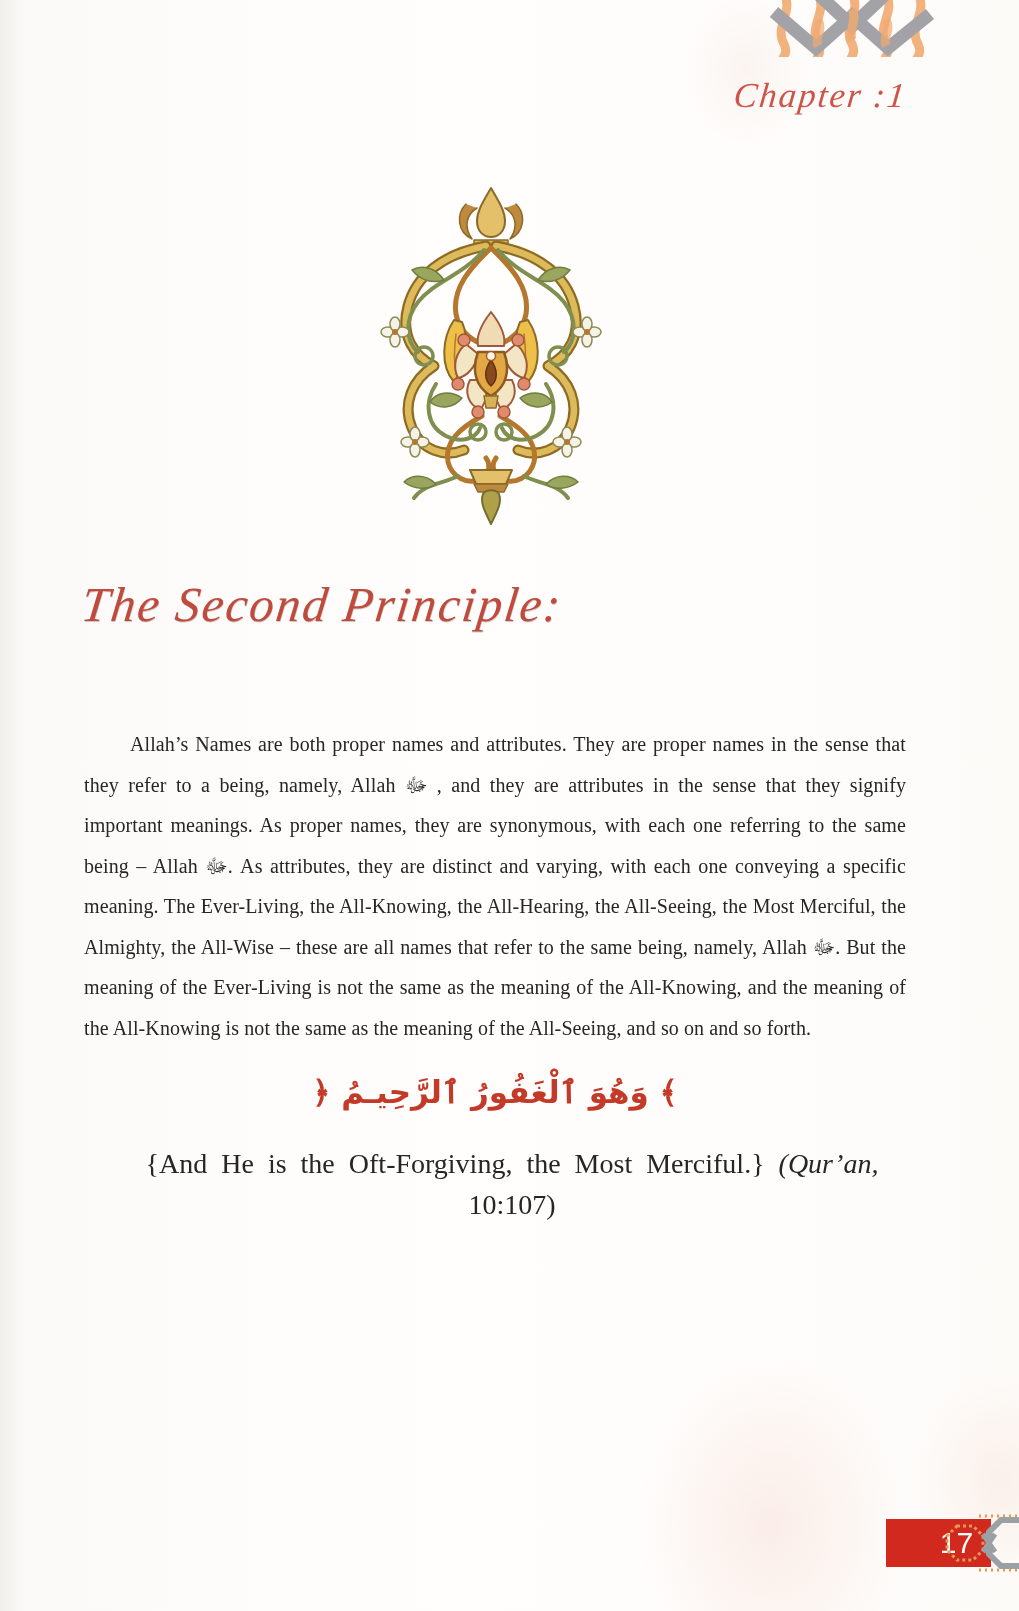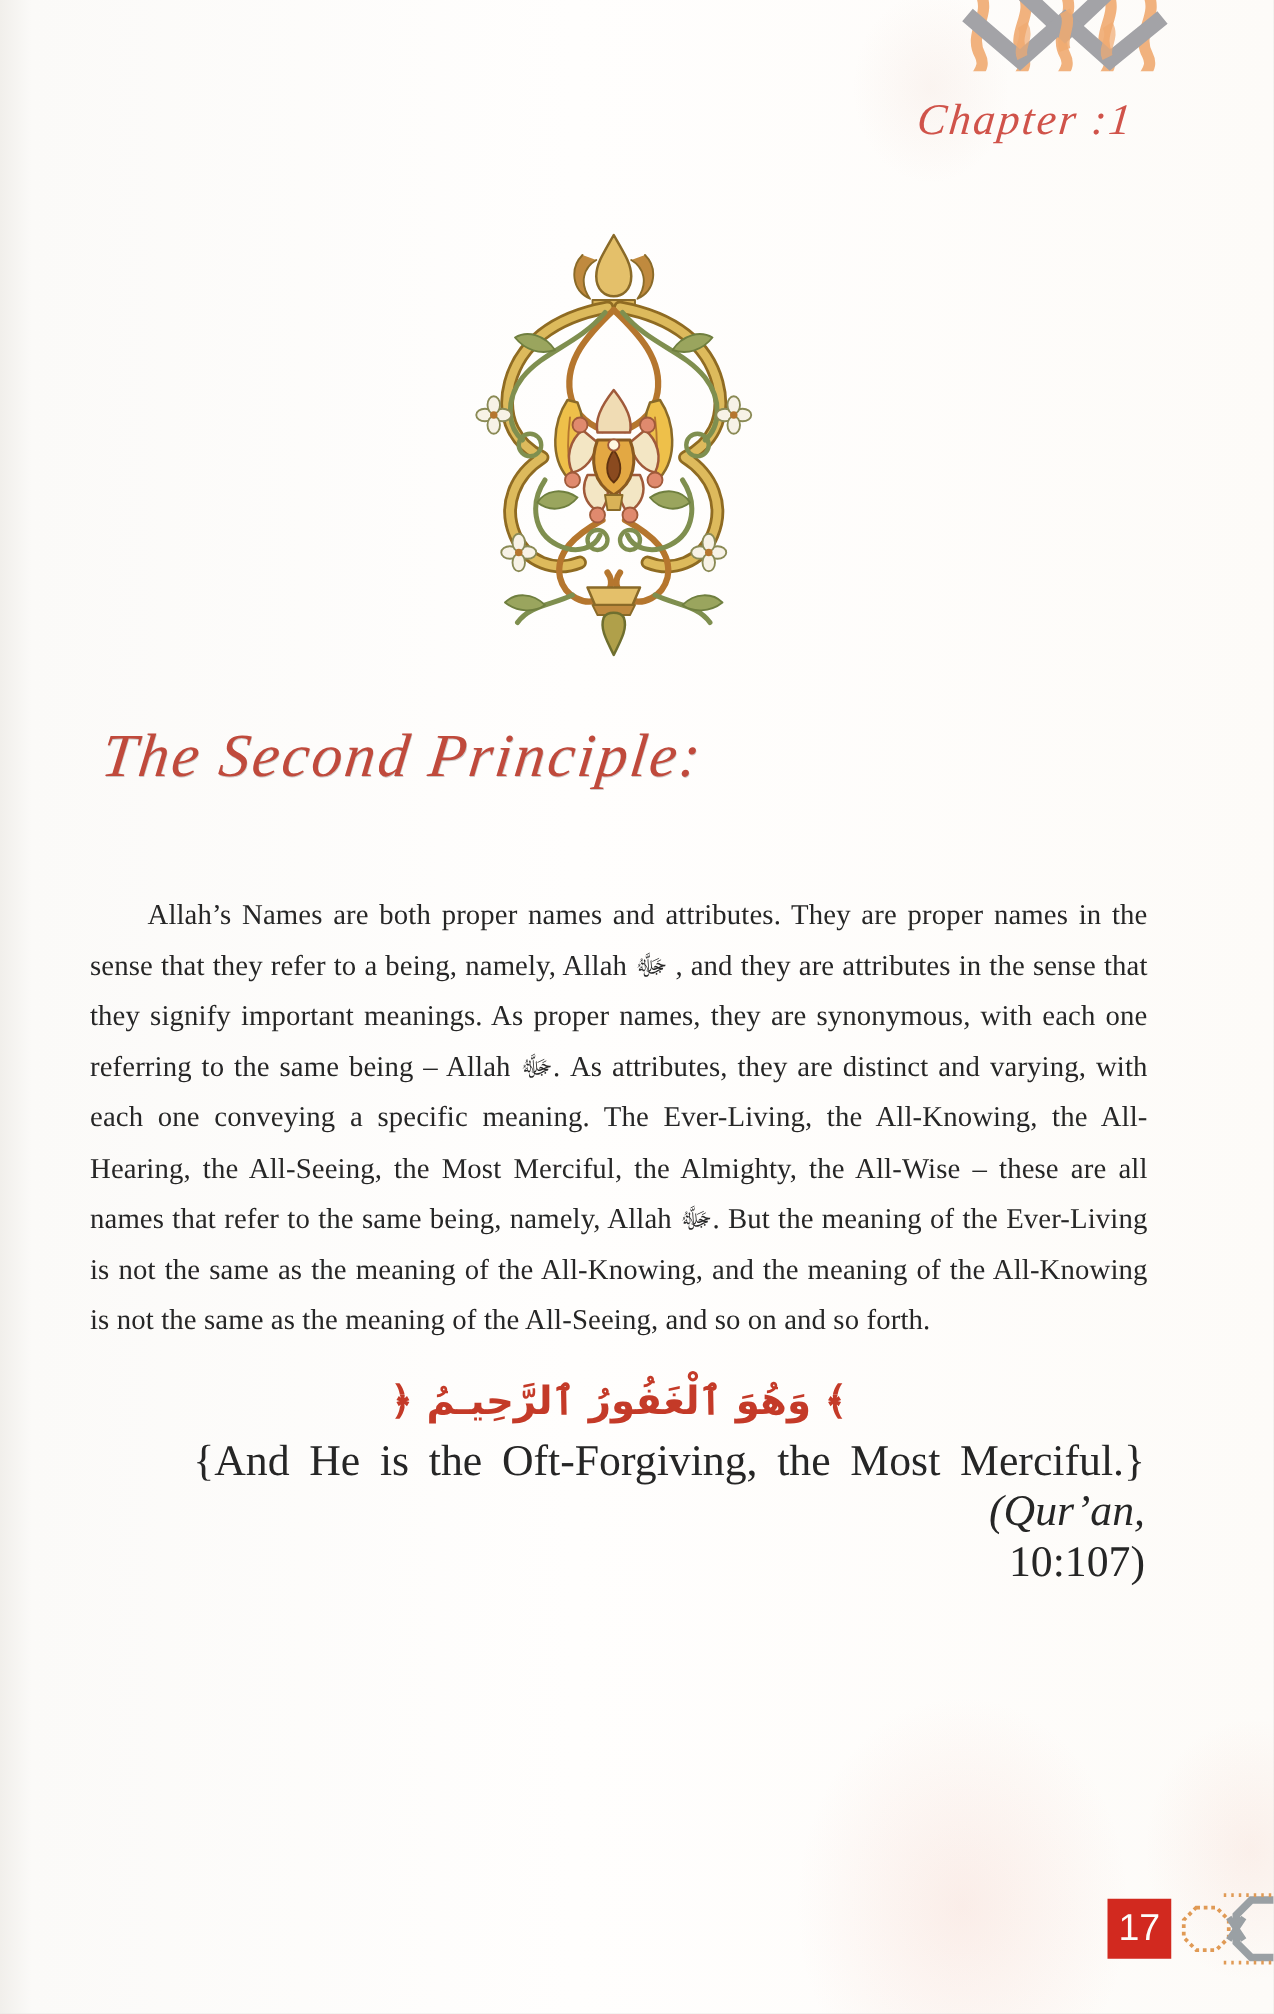--- a/index.html
+++ b/index.html
@@ -41,8 +41,8 @@
     color:#262626;
   }
   .para{
-    margin:0;
-    font-size:23px;line-height:40.5px;
+    margin:12px;
+    font-size:20px;line-height:40.5px;
     text-align:justify;text-align-last:left;
     letter-spacing:.1px;
   }

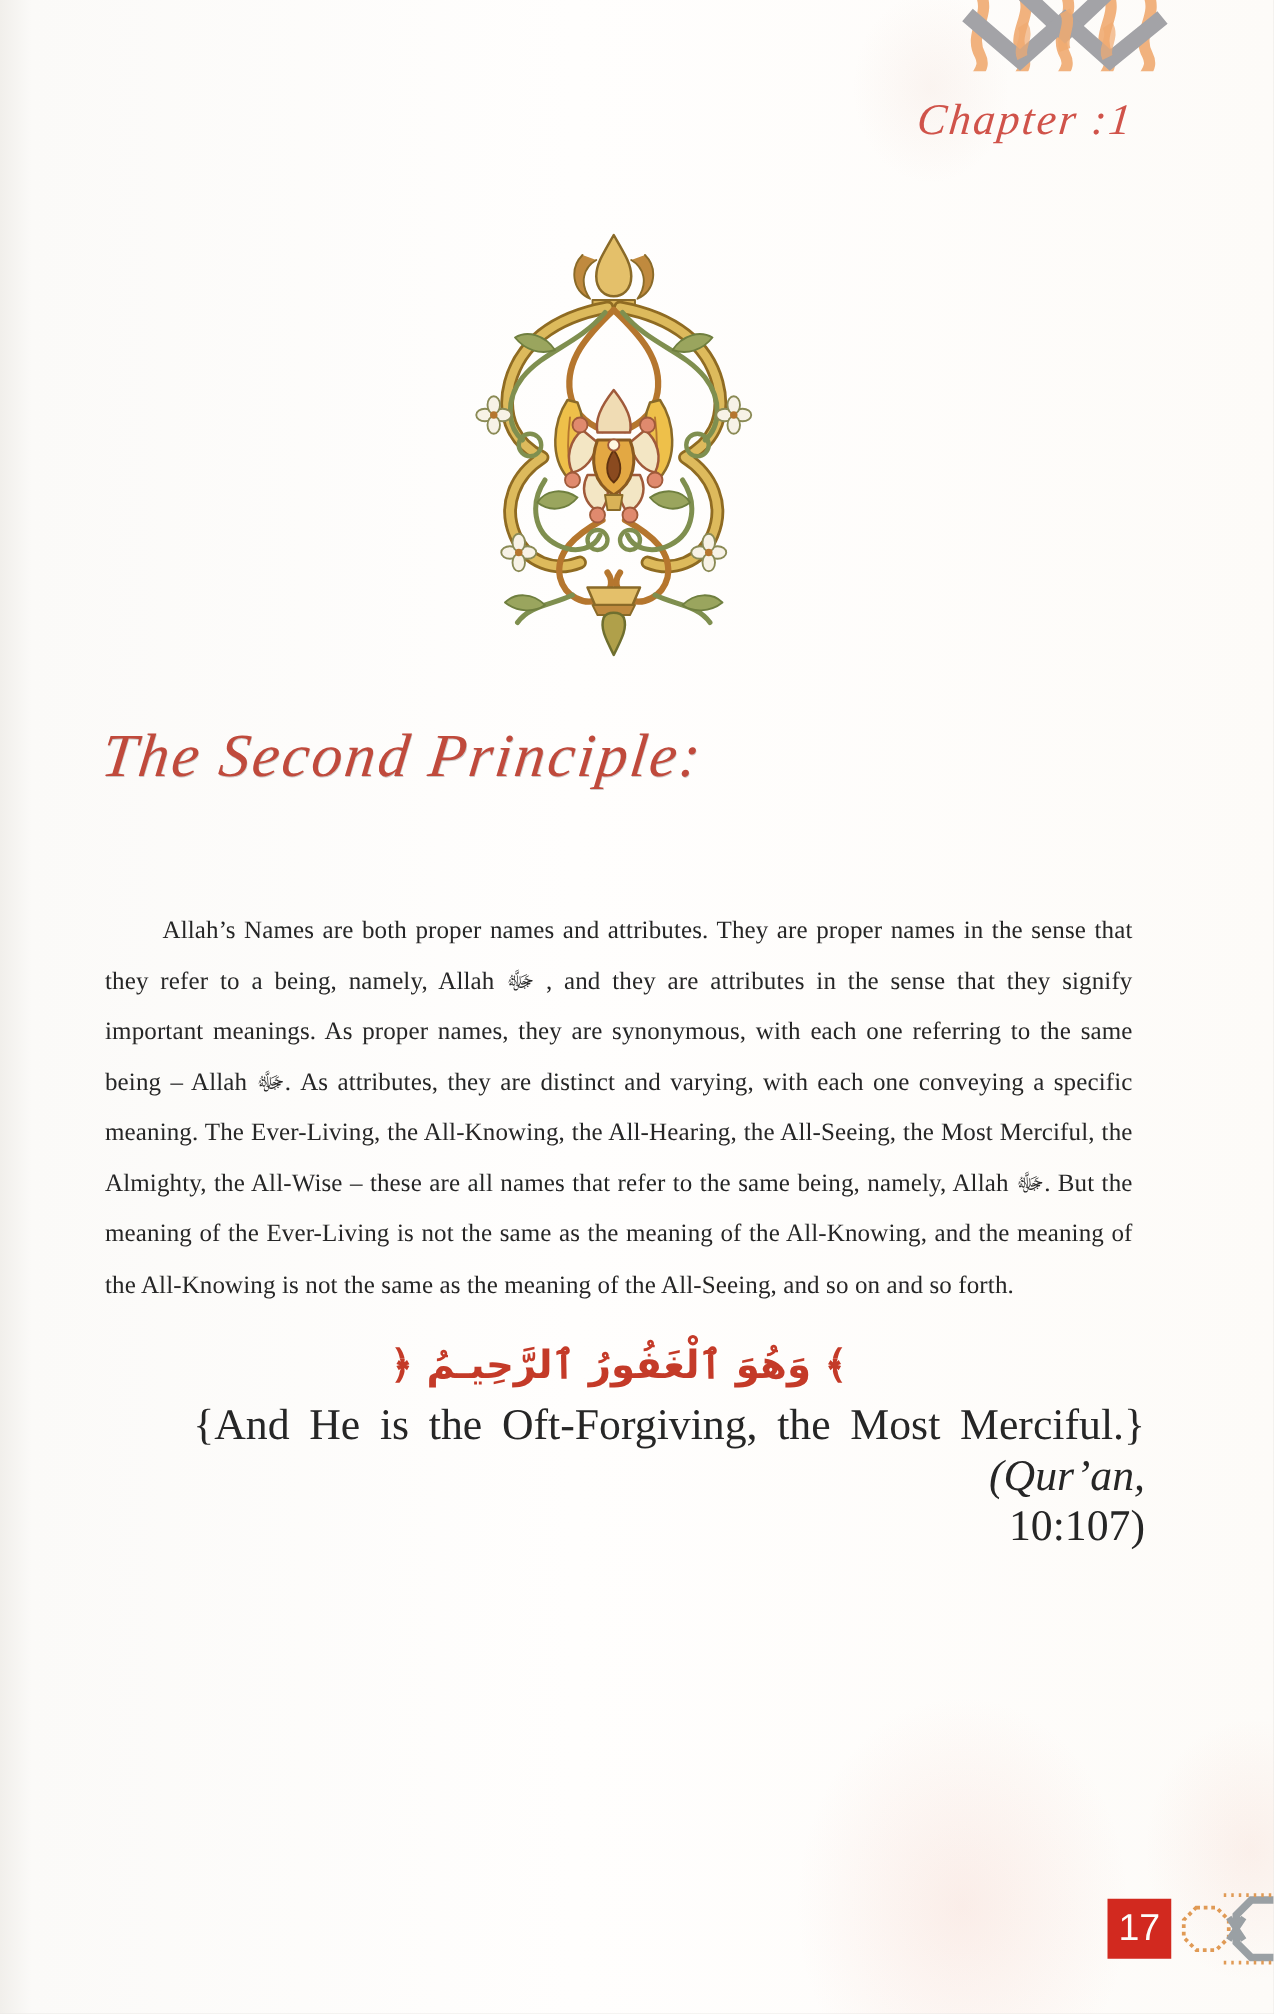--- a/index.html
+++ b/index.html
@@ -58,10 +58,10 @@
     font-weight:bold;
   }
   .quote{
-    margin:0 0 0 36px;width:808px;
-    font-size:35px;line-height:40.5px;
+    margin:24px 0 0 36px;width:808px;
+    font-size:28px;line-height:40.5px;
     word-spacing:7px;
-    text-align:right;
+    text-align:center;
   }
   .quote .ital{font-style:italic;}
   

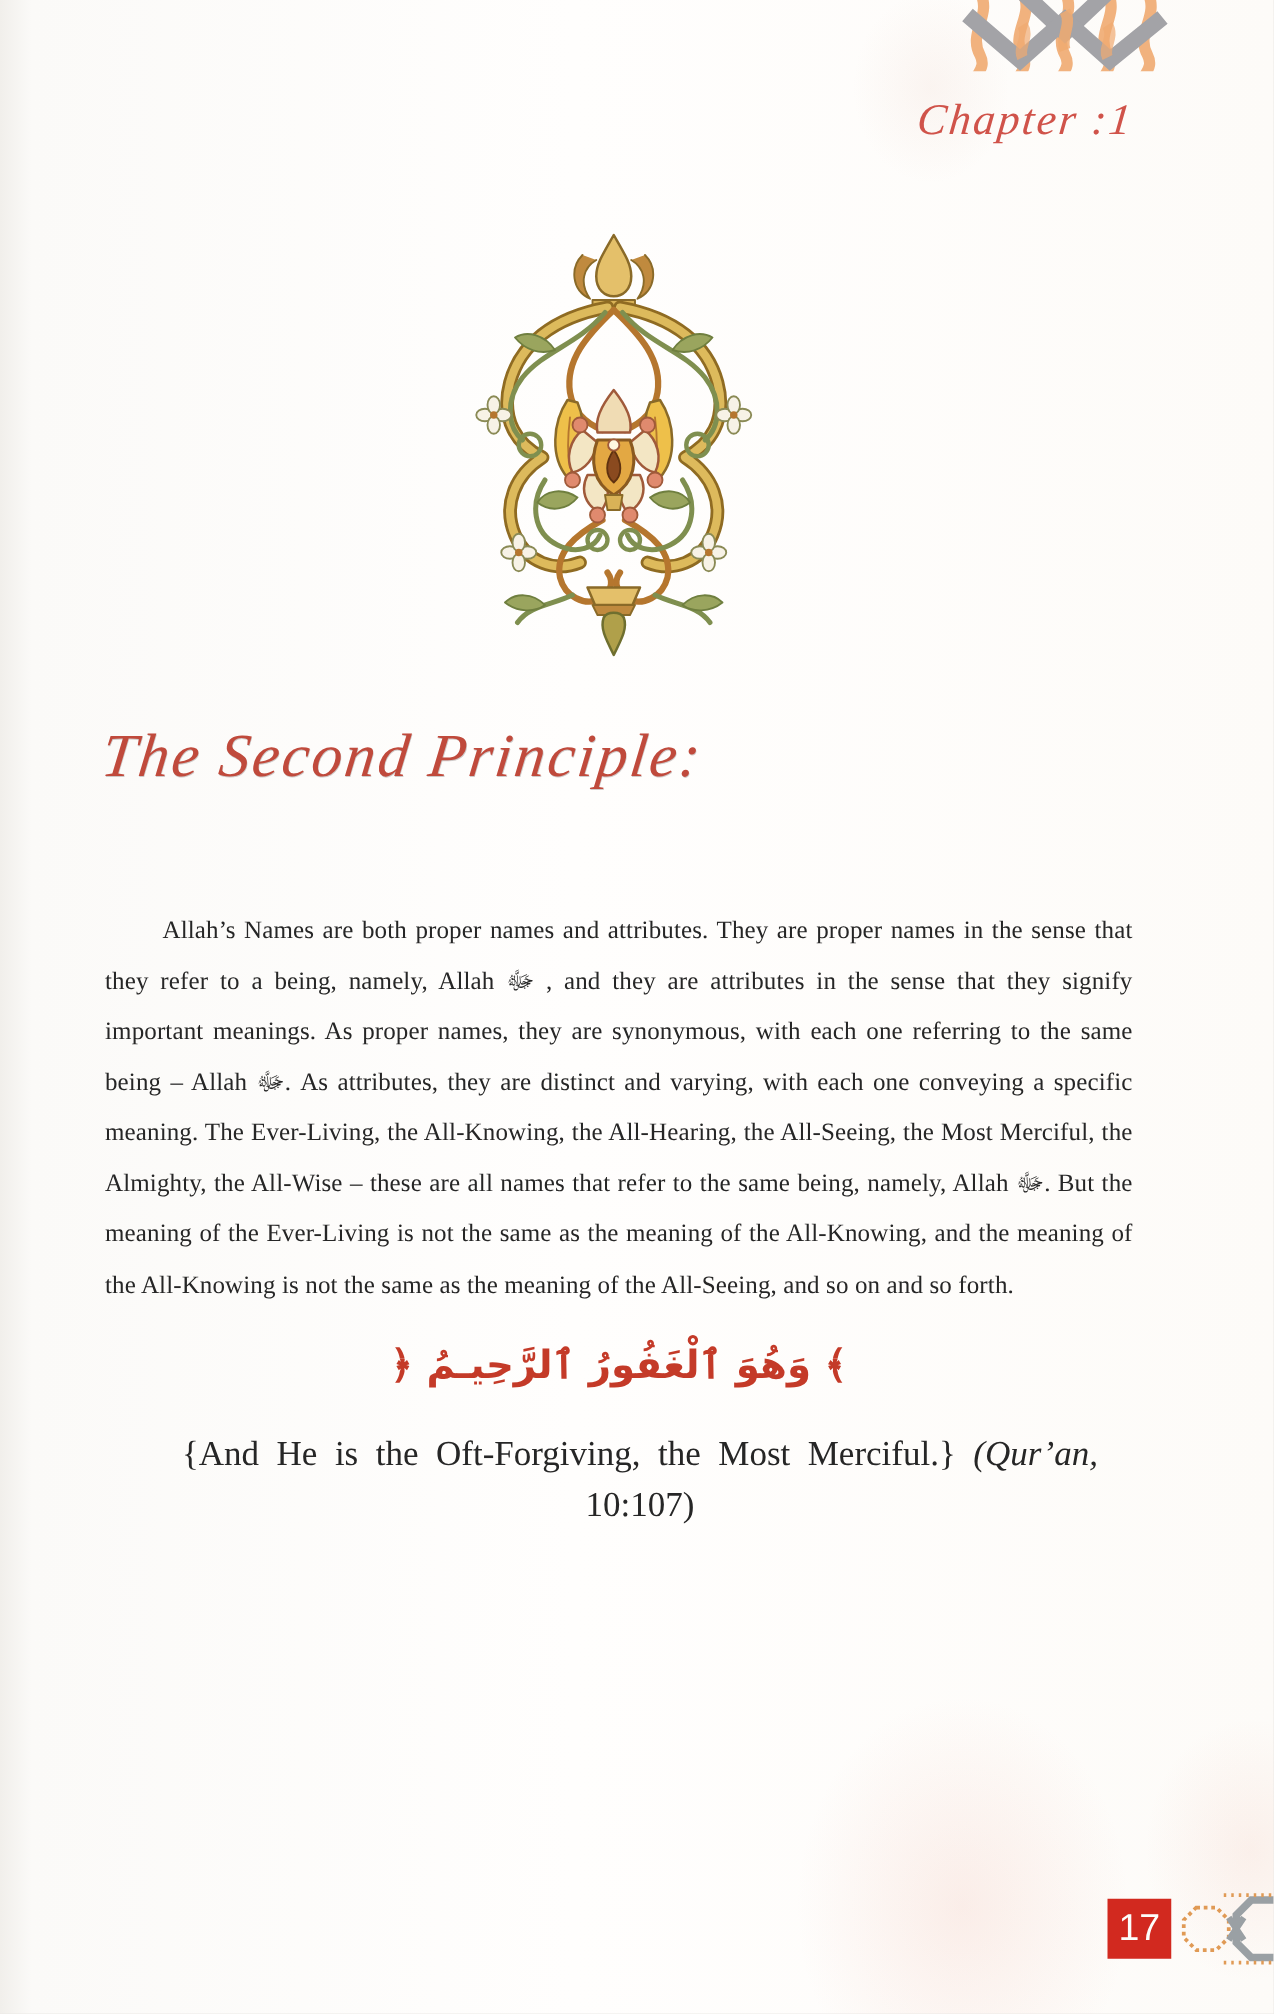--- a/index.html
+++ b/index.html
@@ -67,12 +67,12 @@
   
   .pagenum{
     position:absolute;top:1519px;left:886px;
-    width:51px;height:48px;
+    width:69px;height:48px;
     background:#d2291f;
     color:#fdfdfb;
     font-family:"Liberation Sans","DejaVu Sans",sans-serif;
     font-size:30px;
-    display:flex;align-items:center;justify-content:center;
+    display:flex;align-items:center;justify-content:center;padding-left:36px;
   }
   
   .corner{position:absolute;top:1512px;right:0;width:80px;height:62px;}

